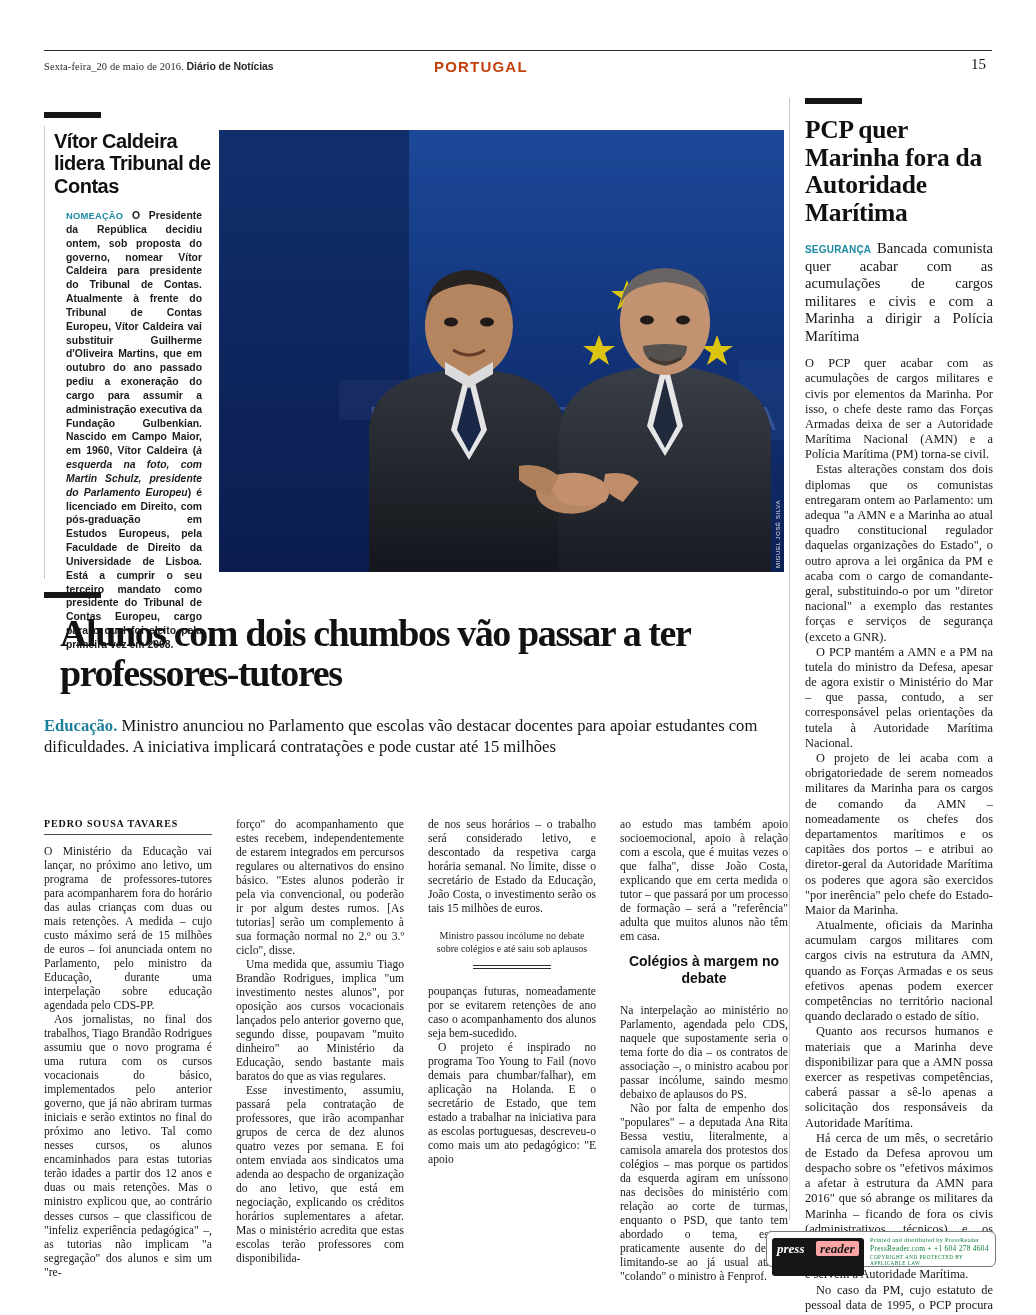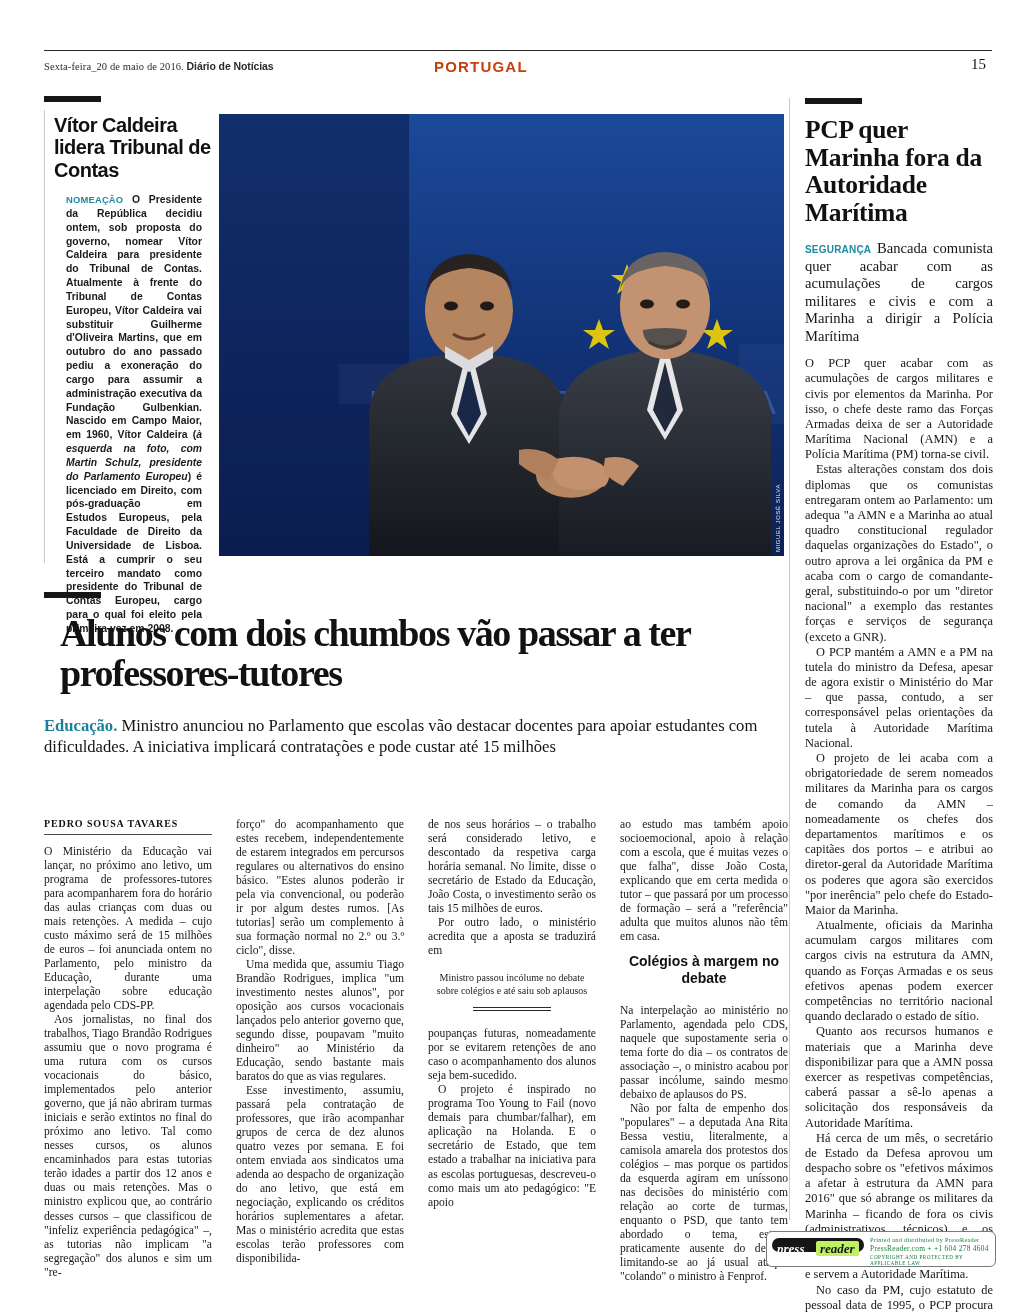--- a/index.html
+++ b/index.html
@@ -64,7 +64,7 @@
   
   .topblock {
     position: absolute;
-    left: 44px; top: 96px;
+    left: 44px; top: 112px;
     width: 740px;
     height: 475px;
   }

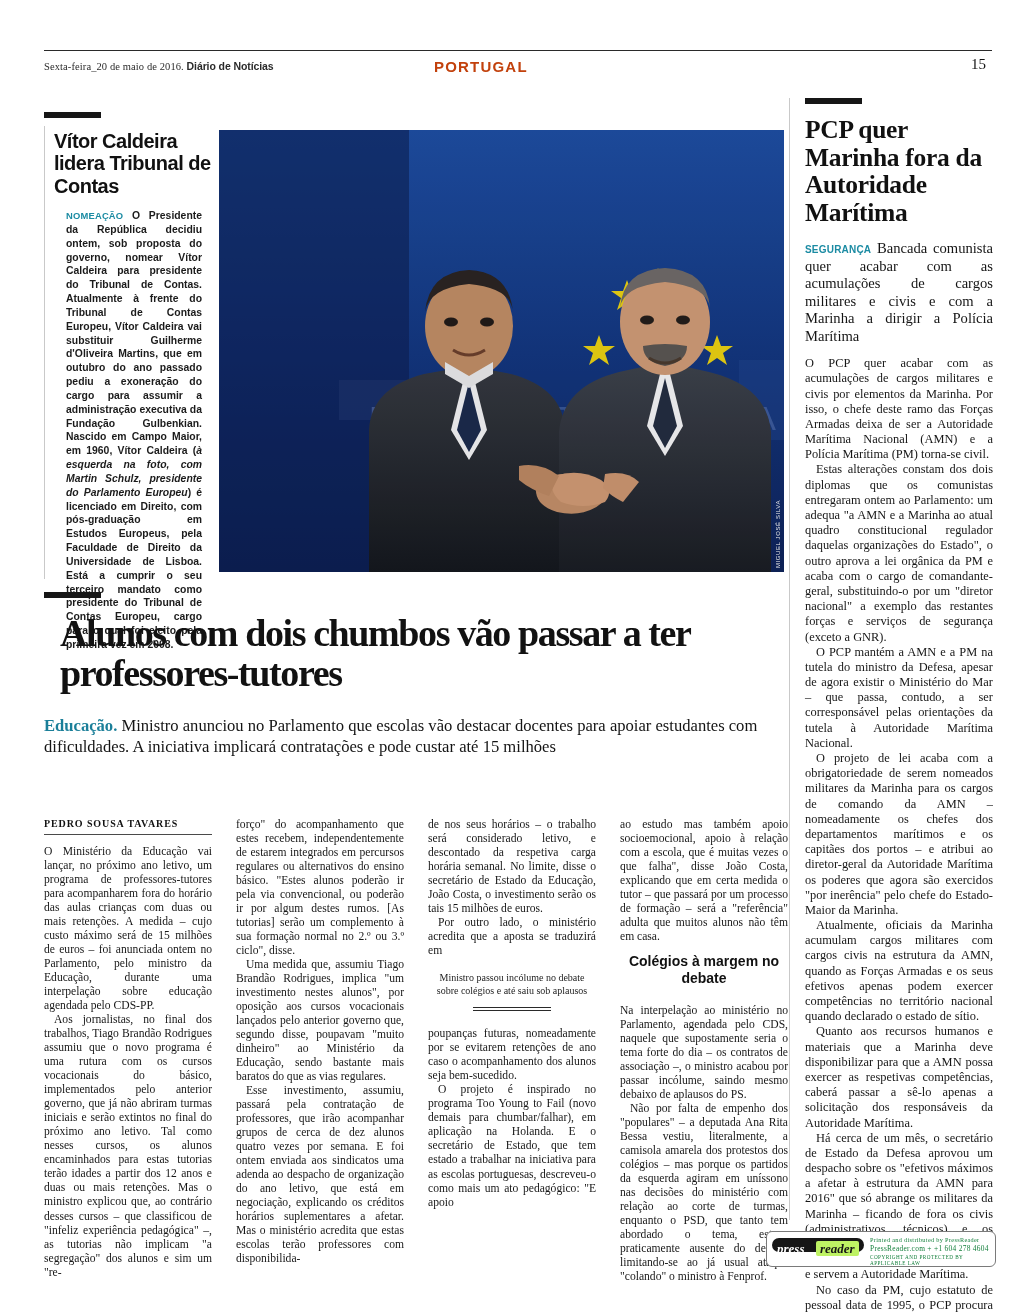--- a/index.html
+++ b/index.html
@@ -457,7 +457,6 @@
 
     <div class="col c3">
       <p class="first">de nos seus horários – o trabalho será considerado letivo, e descontado da respetiva carga horária semanal. No limite, disse o secretário de Estado da Educação, João Costa, o investimento serão os tais 15 milhões de euros.</p>
-      <p>Por outro lado, o ministério acredita que a aposta se traduzirá em</p>
       <div class="pullquote">
         <span>Ministro passou incólume no debate sobre colégios e até saiu sob aplausos</span>
         <div class="pq-rule"></div>

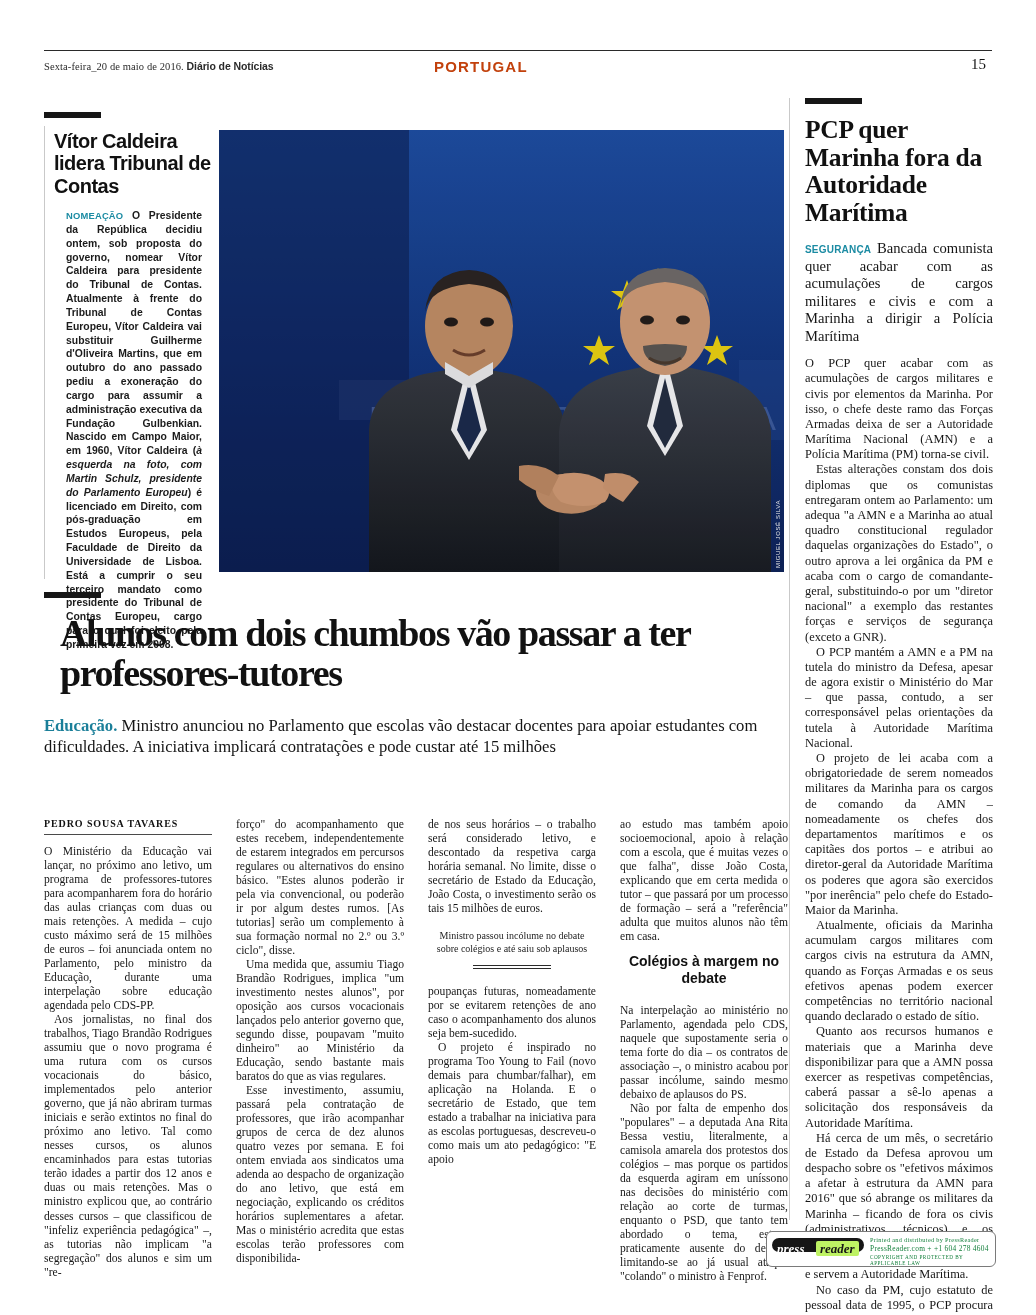--- a/index.html
+++ b/index.html
@@ -273,9 +273,9 @@
   .badge-logo {
     position: absolute;
     left: 5px; top: 6px;
-    width: 92px; height: 14px;
+    width: 92px; height: 38px;
     background: #161616;
-    border-radius: 8px;
+    border-radius: 3px;
   }
   .badge-logo .press {
     position: absolute;

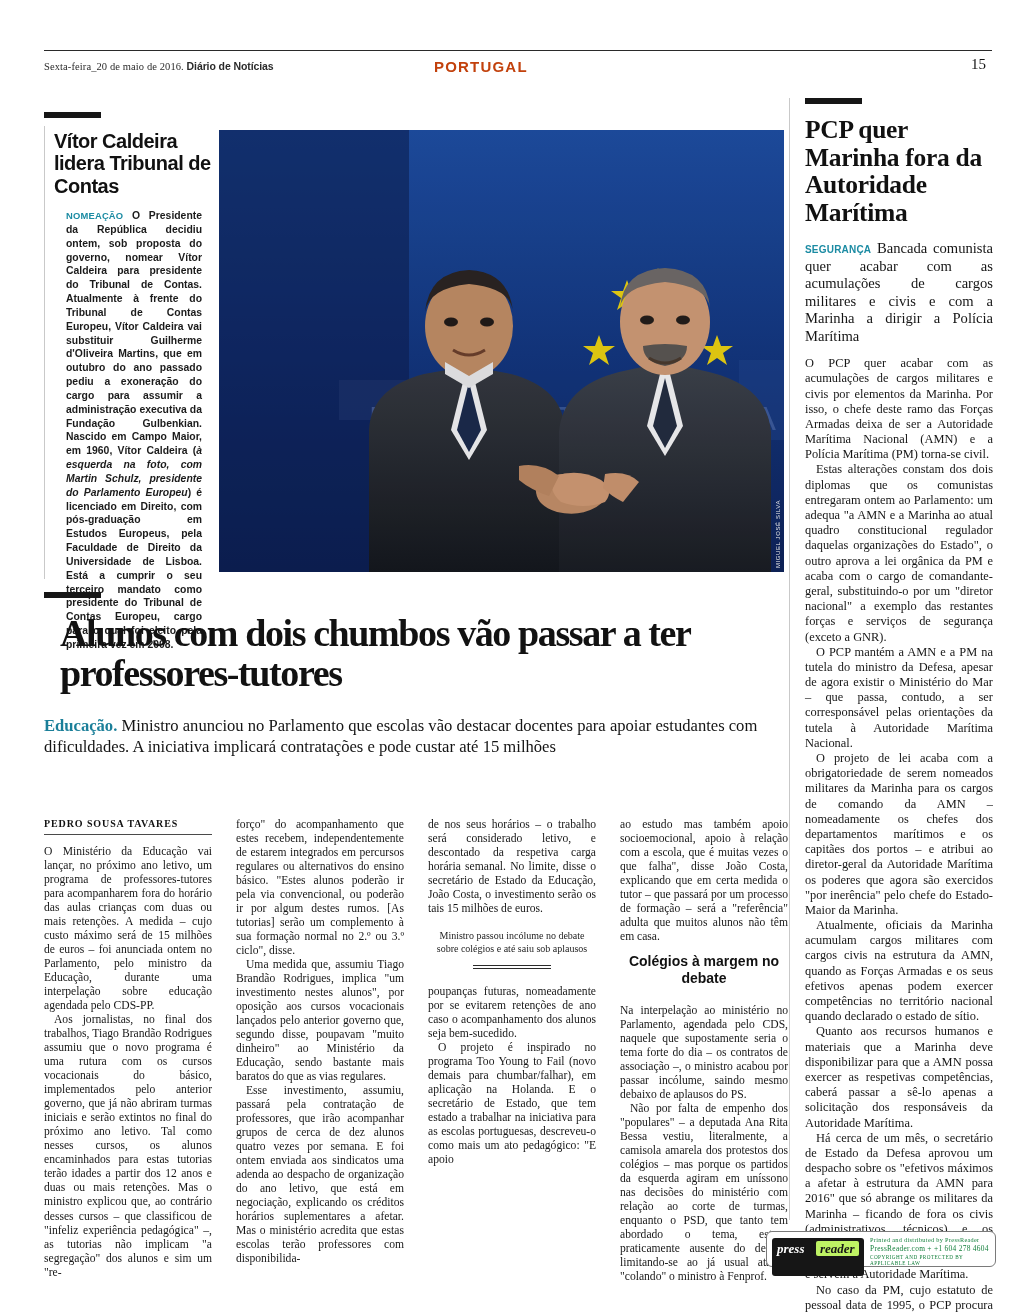--- a/index.html
+++ b/index.html
@@ -289,7 +289,7 @@
   .badge-logo .reader {
     position: absolute;
     left: 44px; top: 2.5px;
-    background: #bef264;
+    background: #fca5a5;
     color: #161616;
     font-family: "Liberation Serif", serif;
     font-style: italic;

